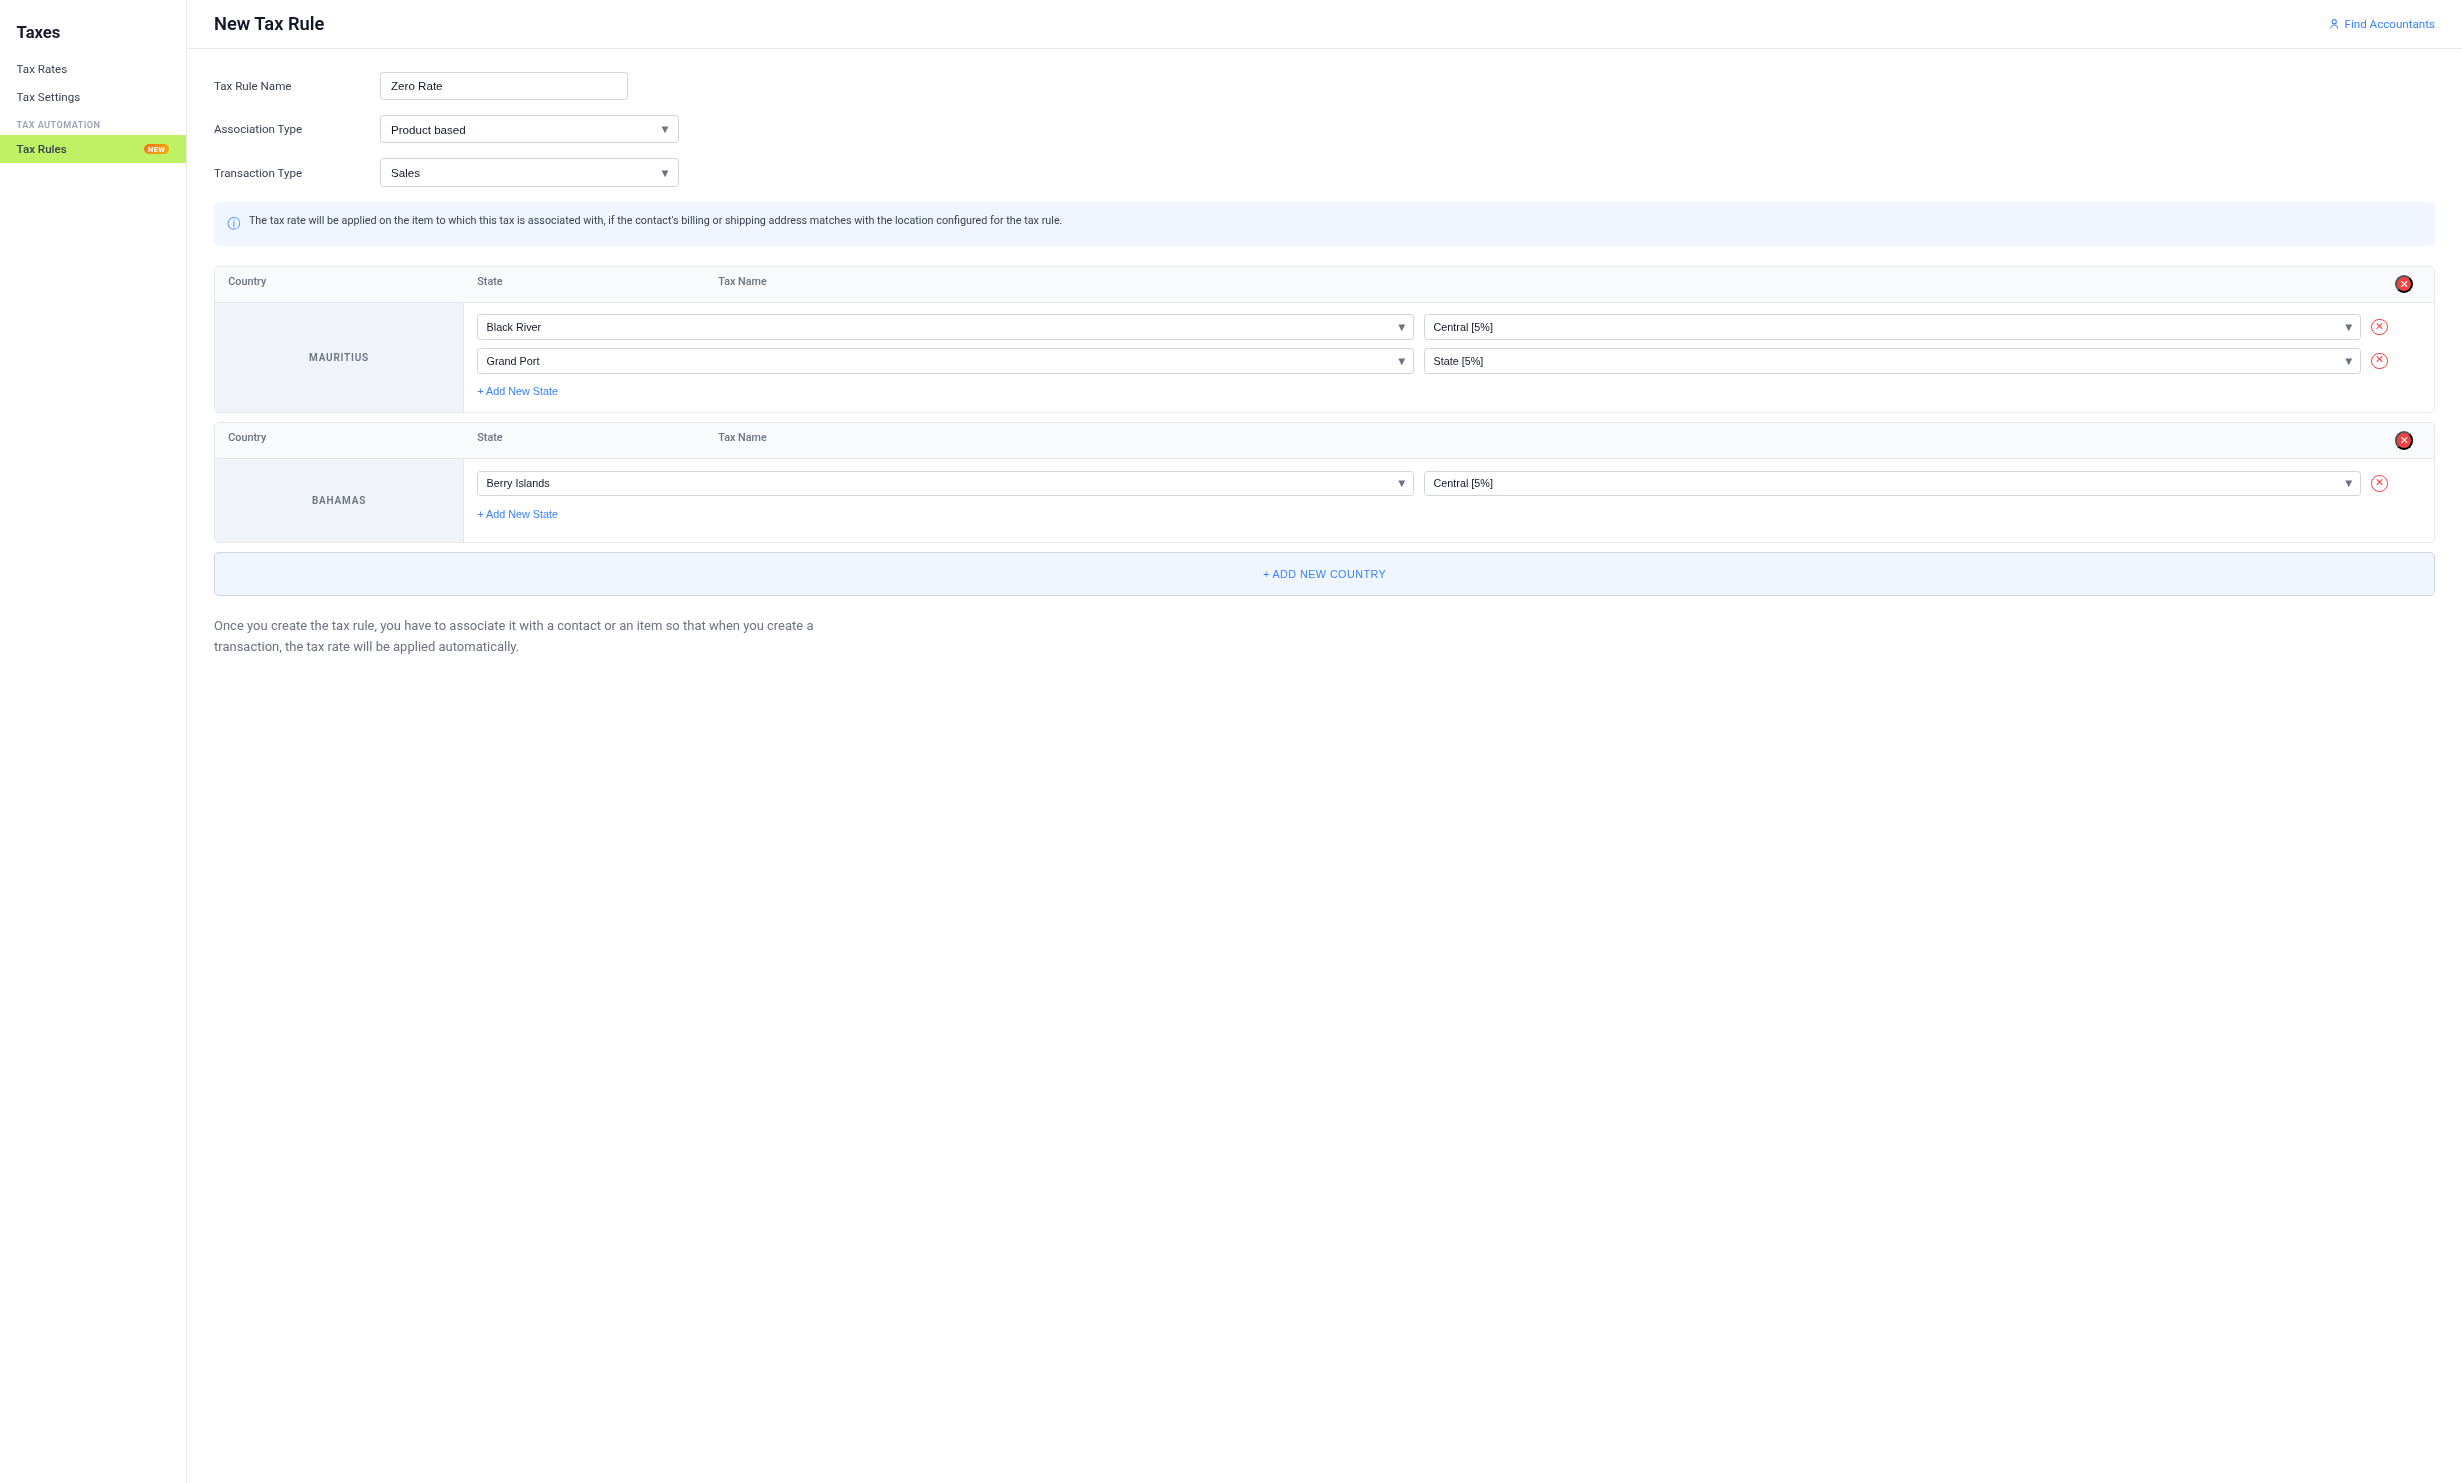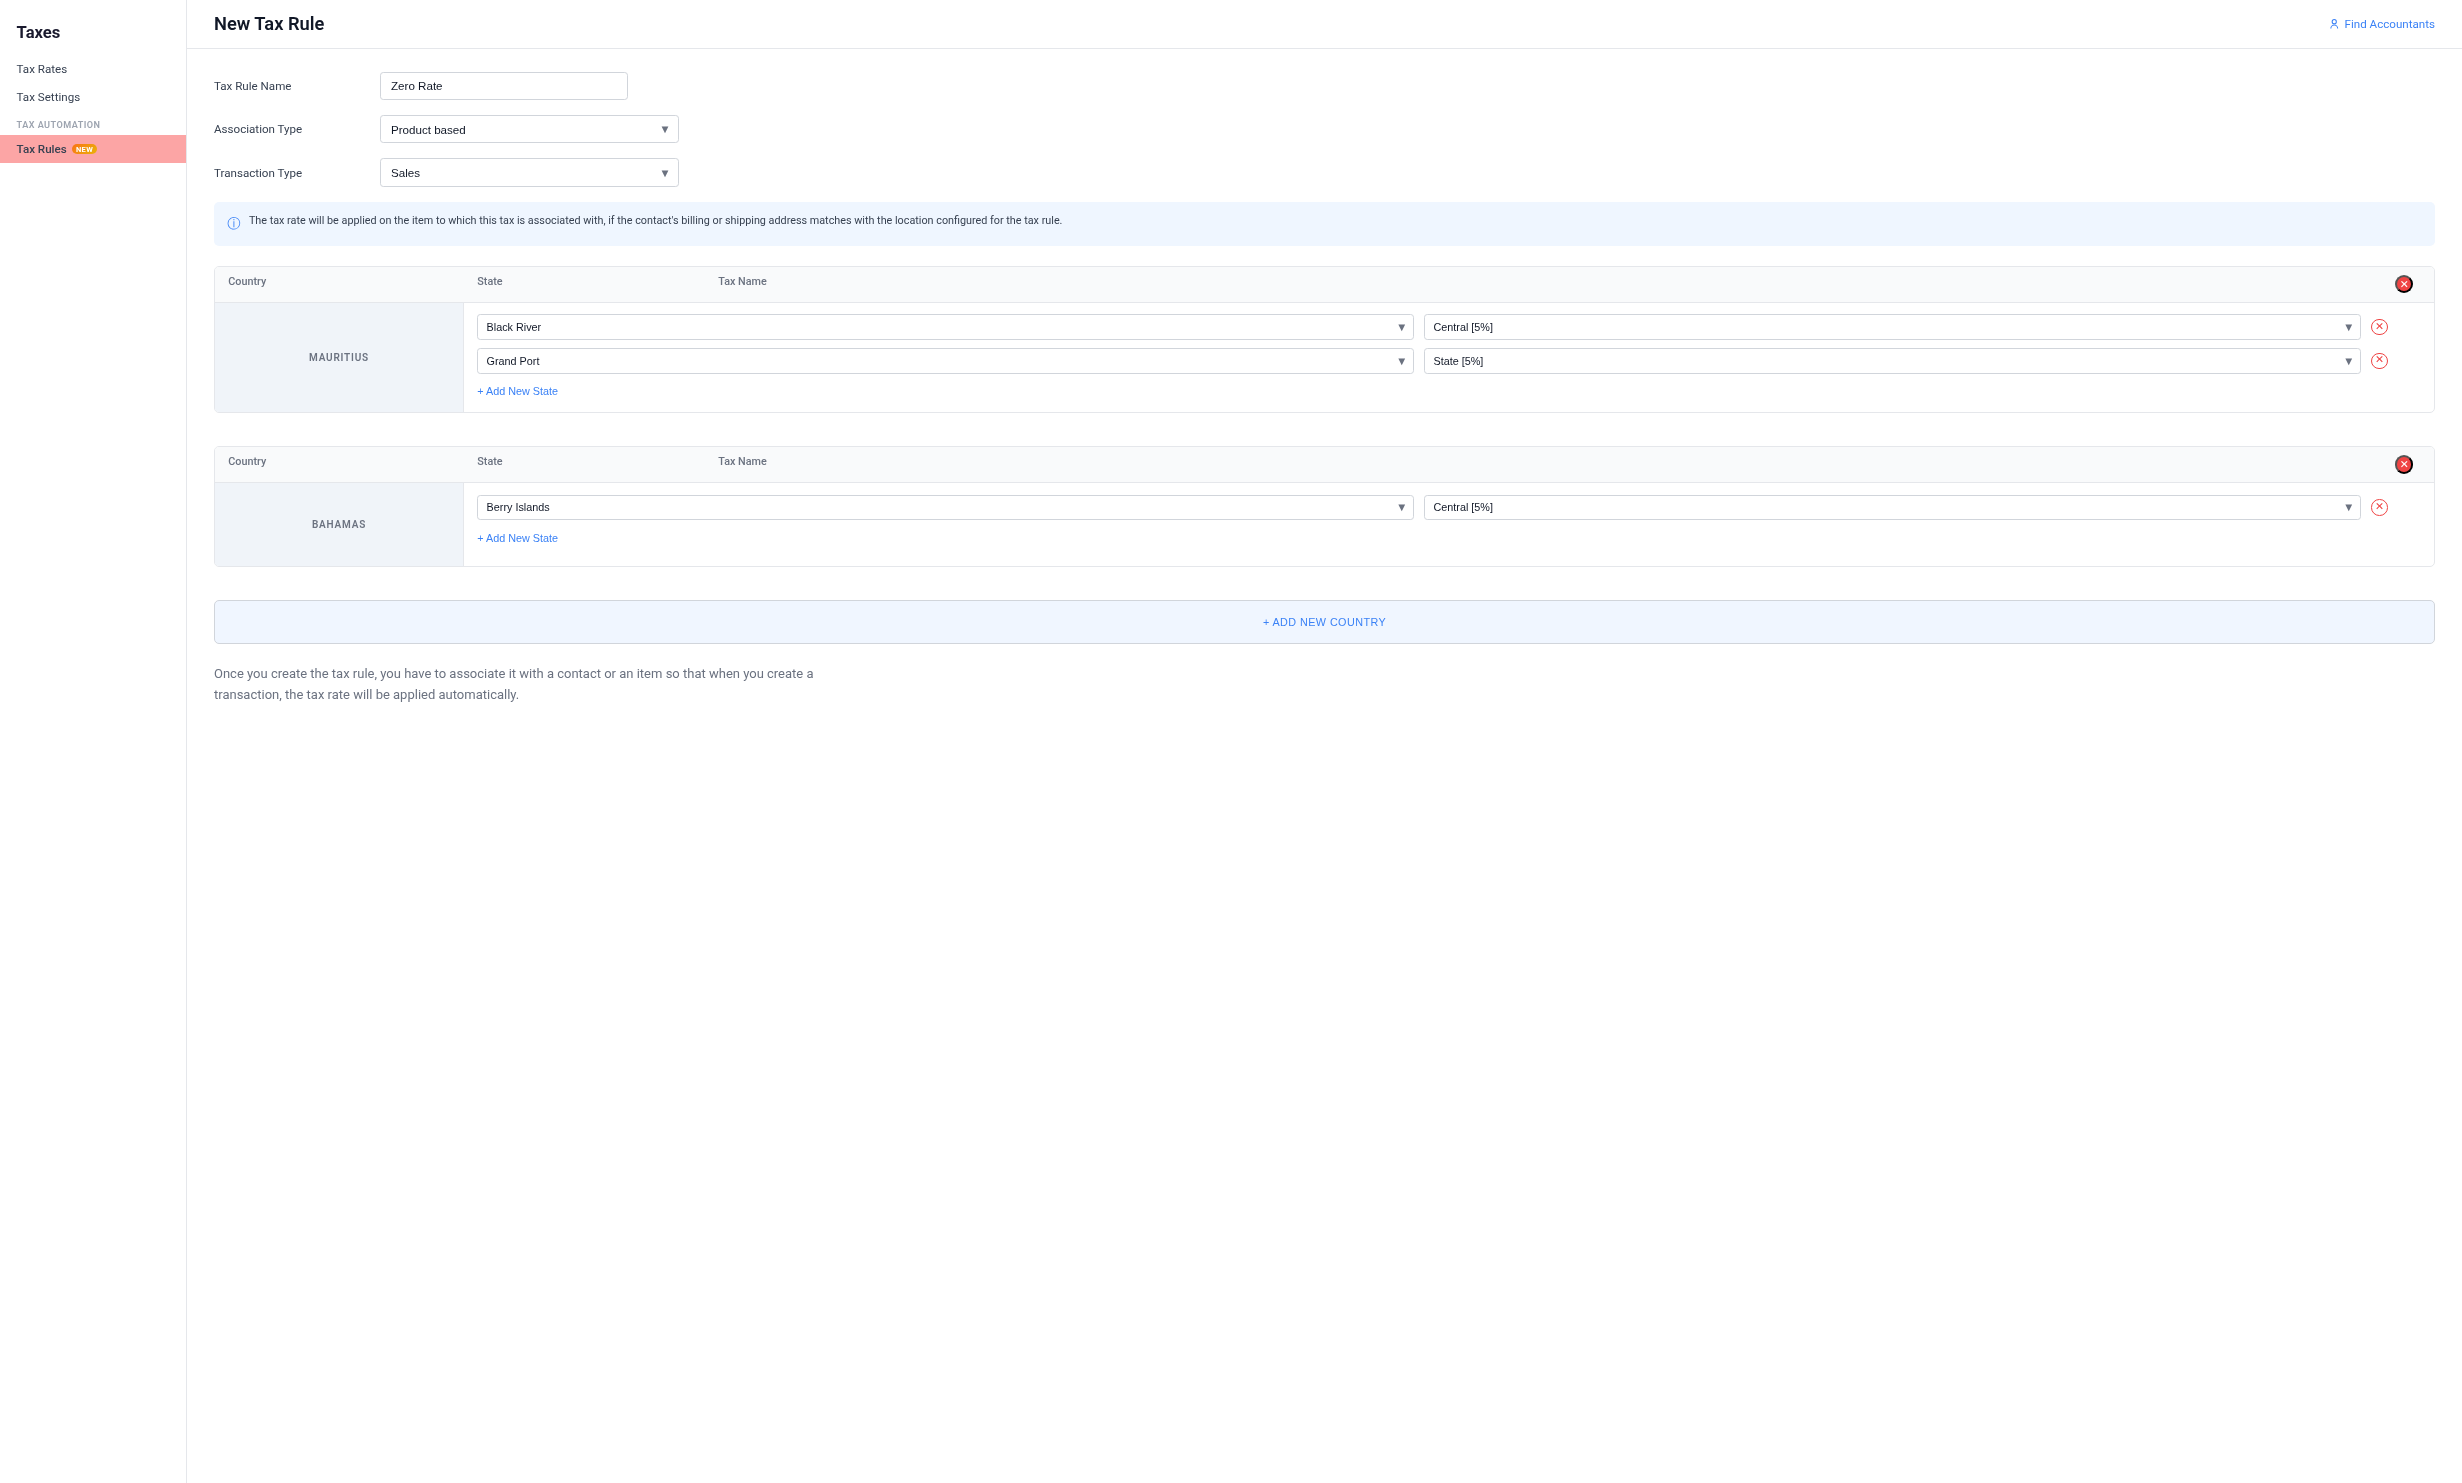--- a/index.html
+++ b/index.html
@@ -29,8 +29,9 @@
       gap: 5px;
     }
     .sidebar-nav-item.active {
-      background: #fca5a5;
+      background: #bef264;
       font-weight: 500;
+      justify-content: space-between;
     }
     .sidebar-section-label {
       padding: 10px 16.6px 5px;

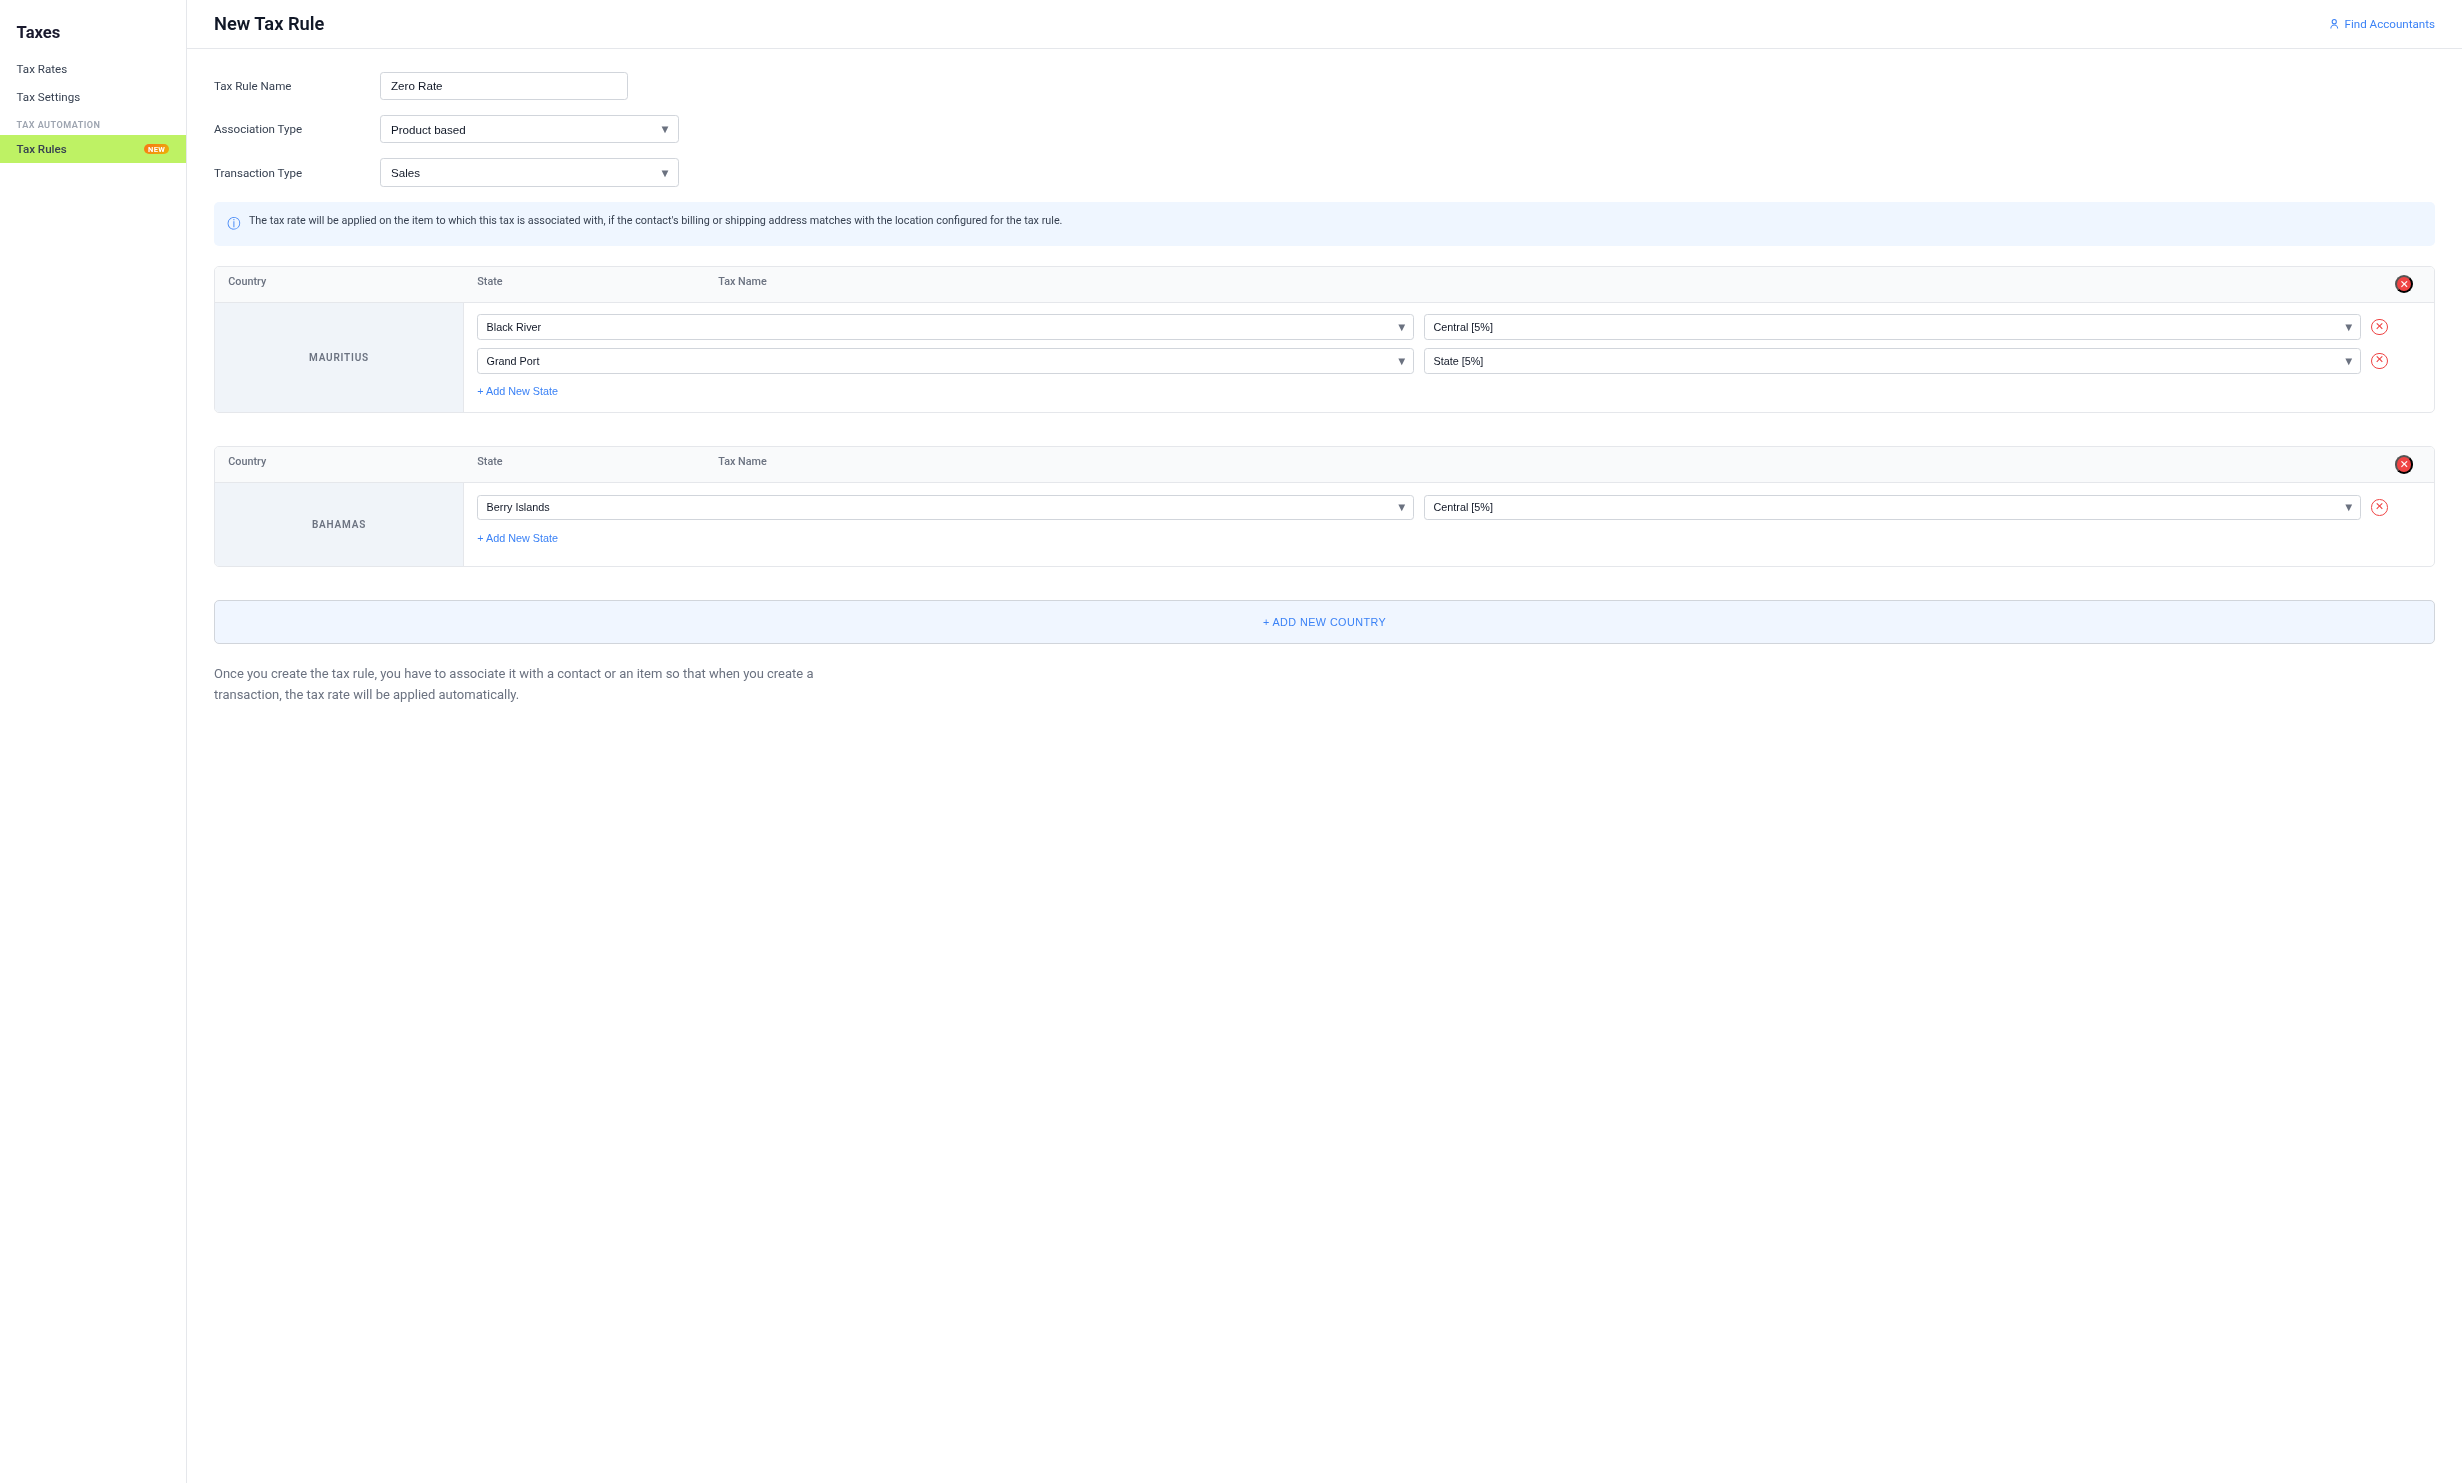--- a/index.html
+++ b/index.html
@@ -158,7 +158,7 @@
     .country-block {
       border: 0.8px solid #e5e7eb;
       border-radius: 5px;
-      margin-bottom: 33px;
+      margin-bottom: 9px;
       overflow: hidden;
     }
     .country-table-header {

